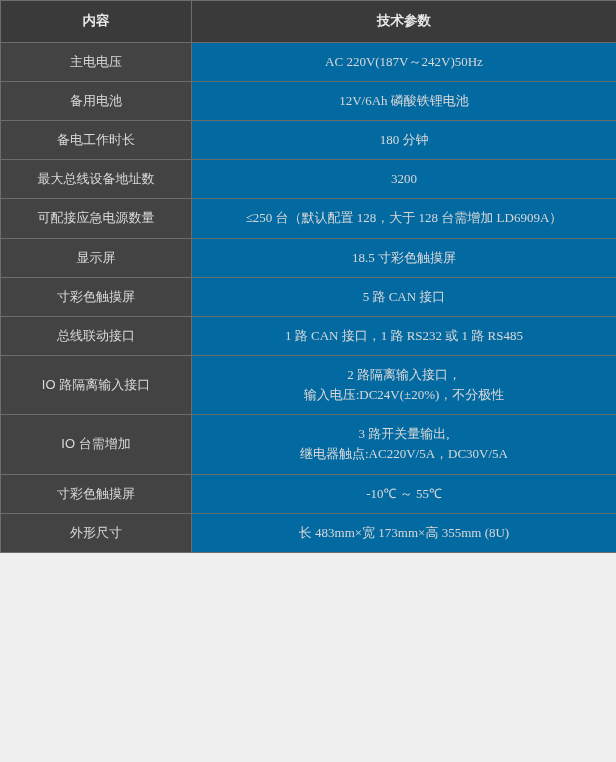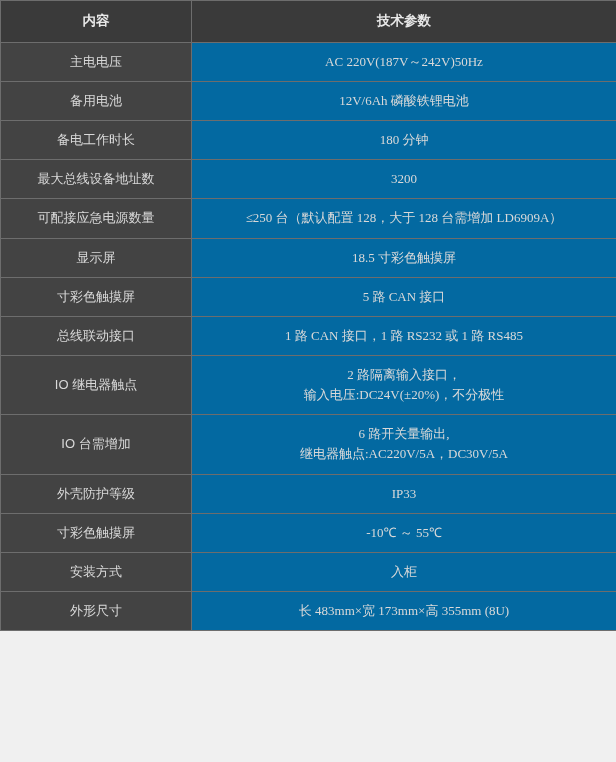--- a/index.html
+++ b/index.html
@@ -112,7 +112,7 @@
         </td>
       </tr>
       <tr>
-        <td class="item-cell">IO 继电器触点</td>
+        <td class="item-cell">IO 路隔离输入接口</td>
         <td class="value-cell">
           <span class="line">2 路隔离输入接口，</span>
           <span class="line">输入电压:DC24V(±20%)，不分极性</span>

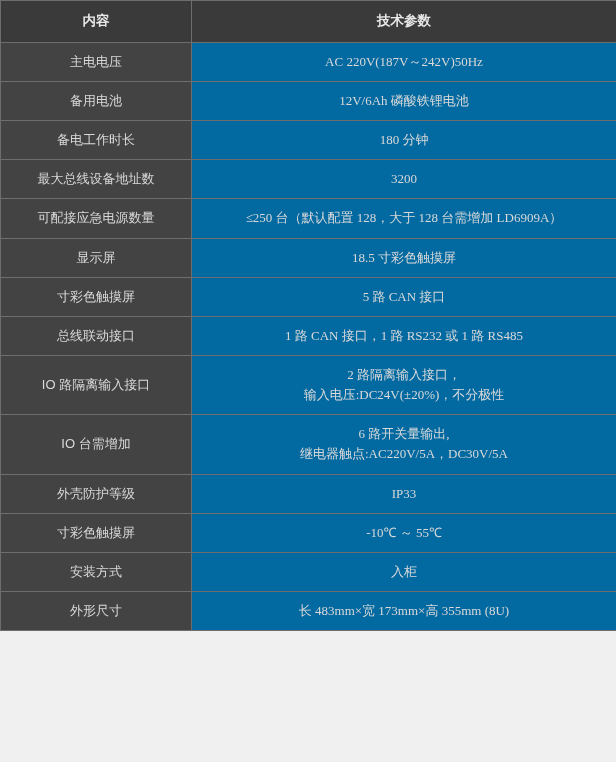--- a/index.html
+++ b/index.html
@@ -121,7 +121,7 @@
       <tr>
         <td class="item-cell">IO 台需增加</td>
         <td class="value-cell">
-          <span class="line">6 路开关量输出,</span>
+          <span class="line">3 路开关量输出,</span>
           <span class="line">继电器触点:AC220V/5A，DC30V/5A</span>
         </td>
       </tr>

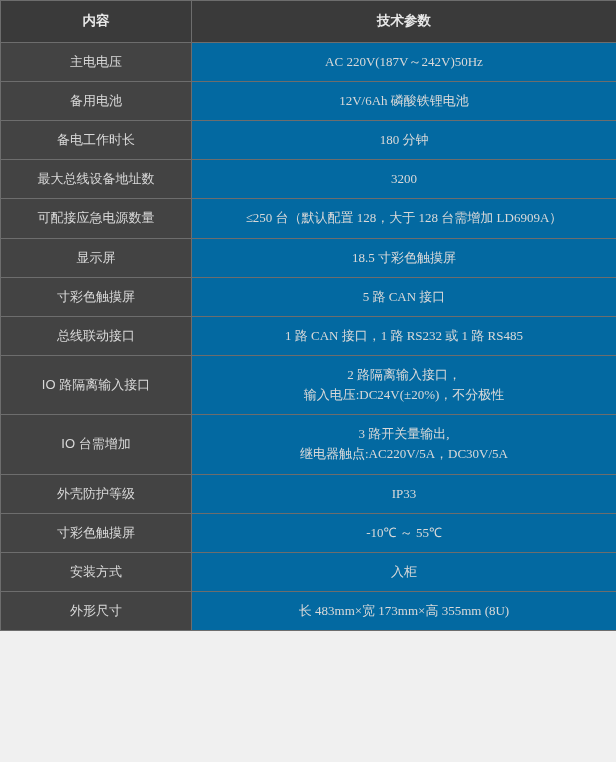--- a/index.html
+++ b/index.html
@@ -126,12 +126,6 @@
         </td>
       </tr>
       <tr>
-        <td class="item-cell">外壳防护等级</td>
-        <td class="value-cell">
-          <span class="line">IP33</span>
-        </td>
-      </tr>
-      <tr>
         <td class="item-cell">寸彩色触摸屏</td>
         <td class="value-cell">
           <span class="line">-10℃ ～ 55℃</span>

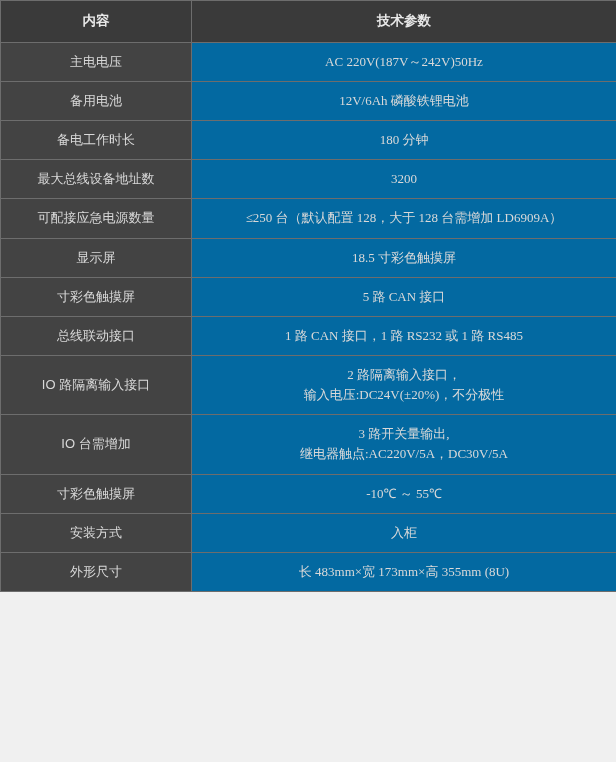--- a/index.html
+++ b/index.html
@@ -132,12 +132,6 @@
         </td>
       </tr>
       <tr>
-        <td class="item-cell">安装方式</td>
-        <td class="value-cell">
-          <span class="line">入柜</span>
-        </td>
-      </tr>
-      <tr>
         <td class="item-cell">外形尺寸</td>
         <td class="value-cell">
           <span class="line">长 483mm×宽 173mm×高 355mm (8U)</span>

